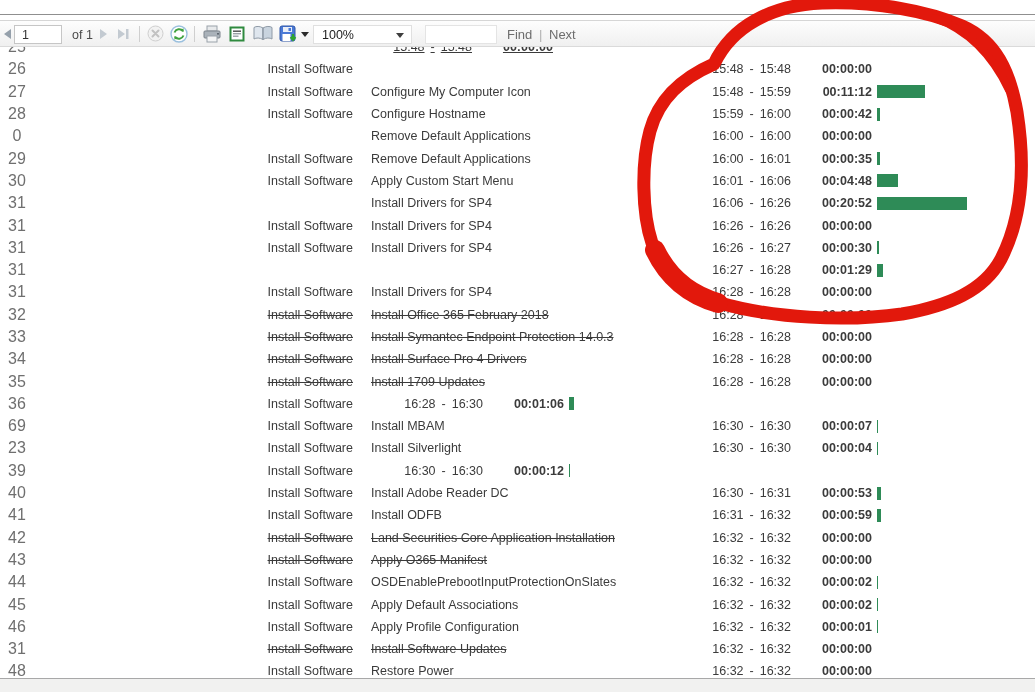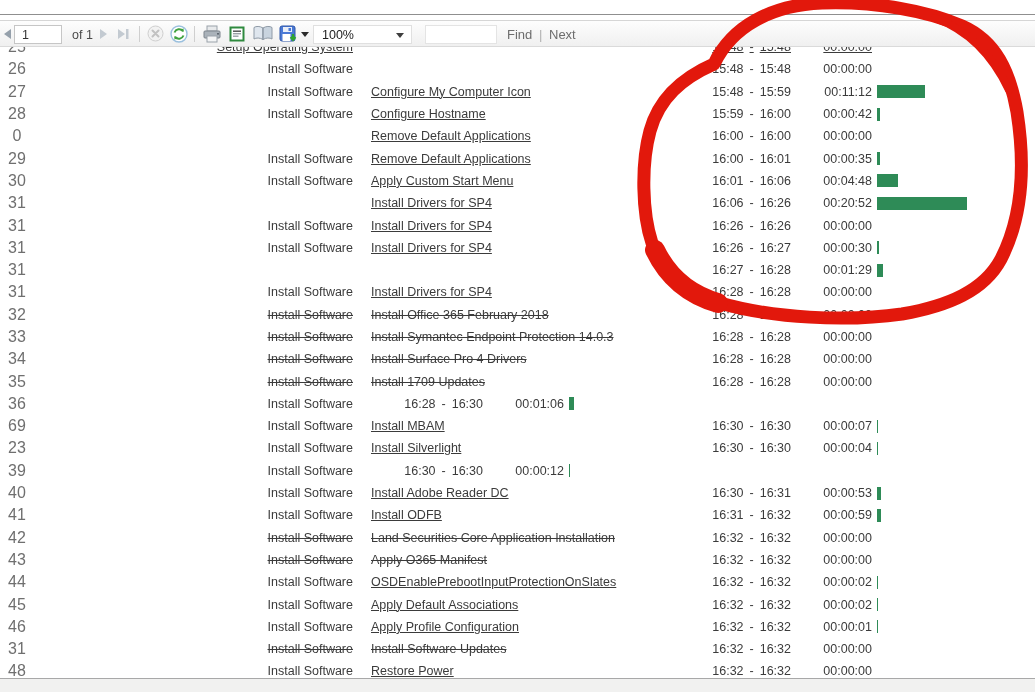--- a/index.html
+++ b/index.html
@@ -74,7 +74,6 @@
   <div class="report" id="report">
       <div class="row underlined">
       <div class="c-num">25</div>
-      <div class="c-type">Setup Operating System</div>
       <div class="c-task"></div>
       <div class="c-time">
         <span class="t-start">15:48</span>

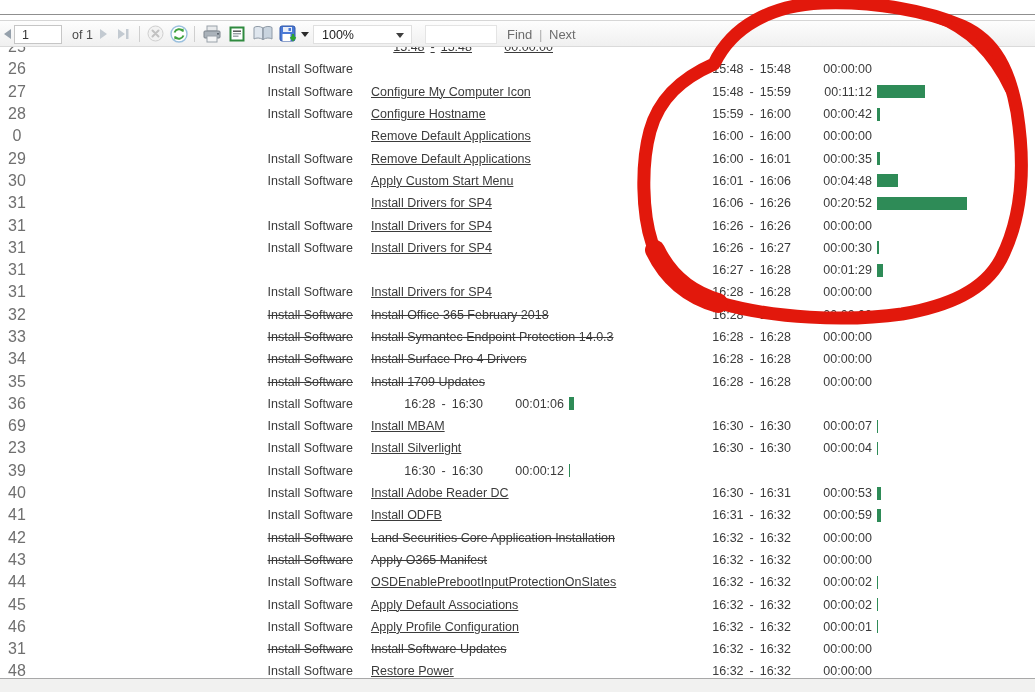--- a/index.html
+++ b/index.html
@@ -50,7 +50,7 @@
   .c-task { width:290px; margin-left:18px; text-align:left; flex:none; white-space:nowrap; overflow:visible;text-decoration:underline; }
   .c-time { width:130px; flex:none; display:flex; justify-content:flex-end; white-space:nowrap; }
   .c-time .t-dash { margin:0 6px; }
-  .c-dur  { width:81px; text-align:right; flex:none; }
+  .c-dur  { width:81px; text-align:right; flex:none;font-weight:bold; }
   .c-bar  { margin-left:5px; height:13px; flex:none; display:flex; align-items:center; }
   .c-bar i { display:block; height:13px; background:#2E8B57; }
   .row.struck .c-type, .row.struck .c-task { text-decoration:line-through; }

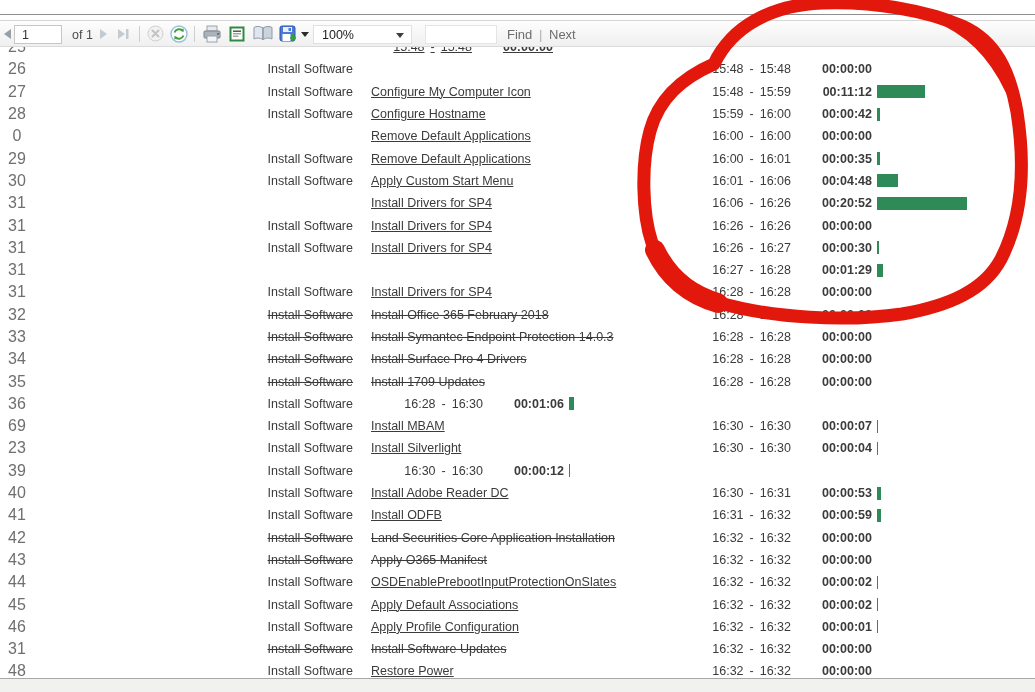--- a/index.html
+++ b/index.html
@@ -47,7 +47,7 @@
   .row { display:flex; height:22.3px; align-items:center; font-size:12.5px; }
   .c-num  { width:34px;  text-align:center; color:#6f6f6f; font-size:16px; flex:none; }
   .c-type { width:319px; text-align:right; flex:none; white-space:nowrap; }
-  .c-task { width:290px; margin-left:18px; text-align:left; flex:none; white-space:nowrap; overflow:visible;text-decoration:underline; }
+  .c-task { width:290px; margin-left:18px; text-align:left; flex:none; white-space:nowrap; overflow:visible; }
   .c-time { width:130px; flex:none; display:flex; justify-content:flex-end; white-space:nowrap; }
   .c-time .t-dash { margin:0 6px; }
   .c-dur  { width:81px; text-align:right; flex:none;font-weight:bold; }

